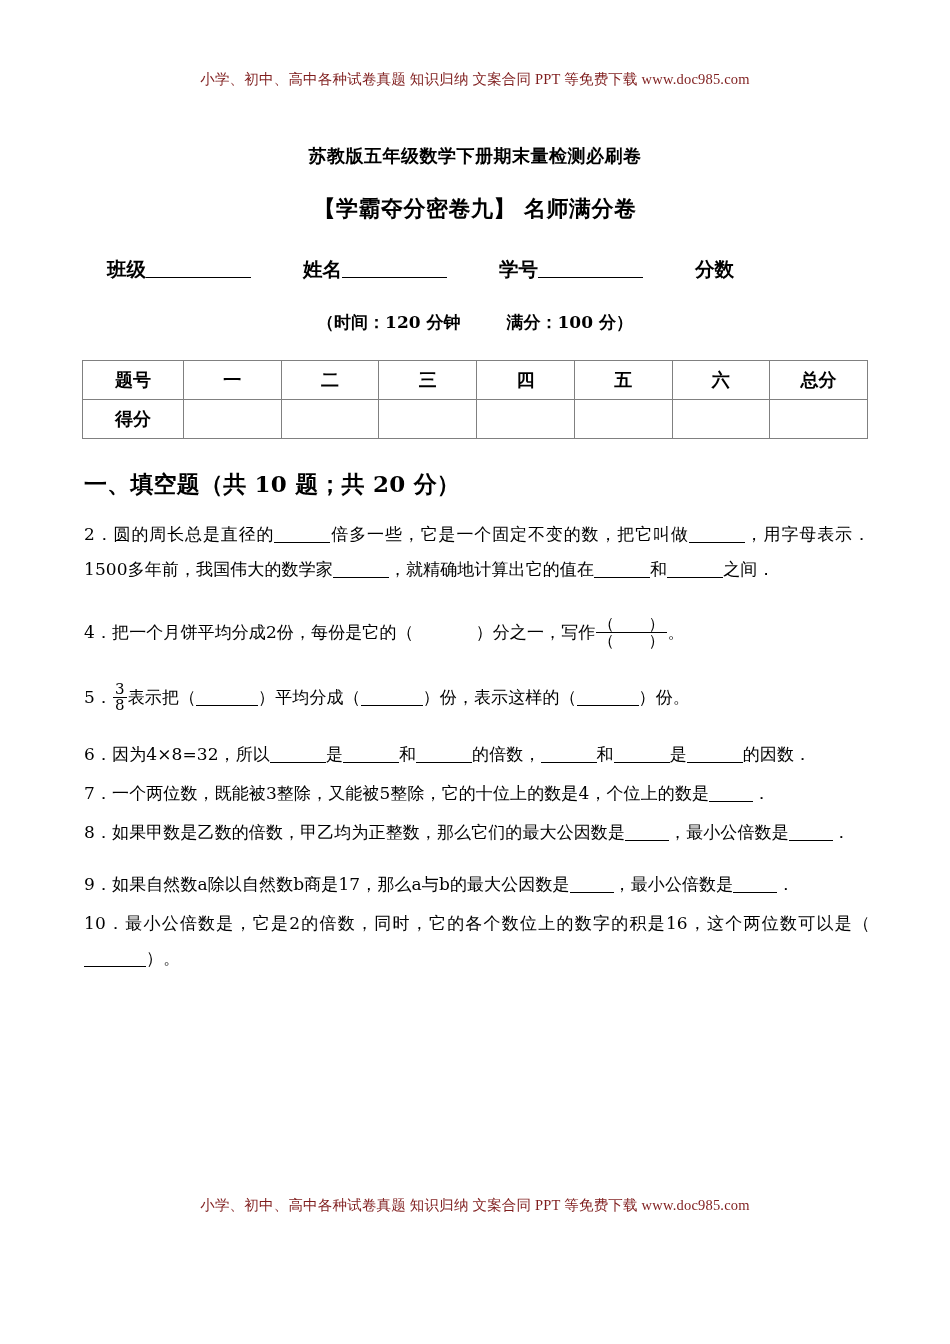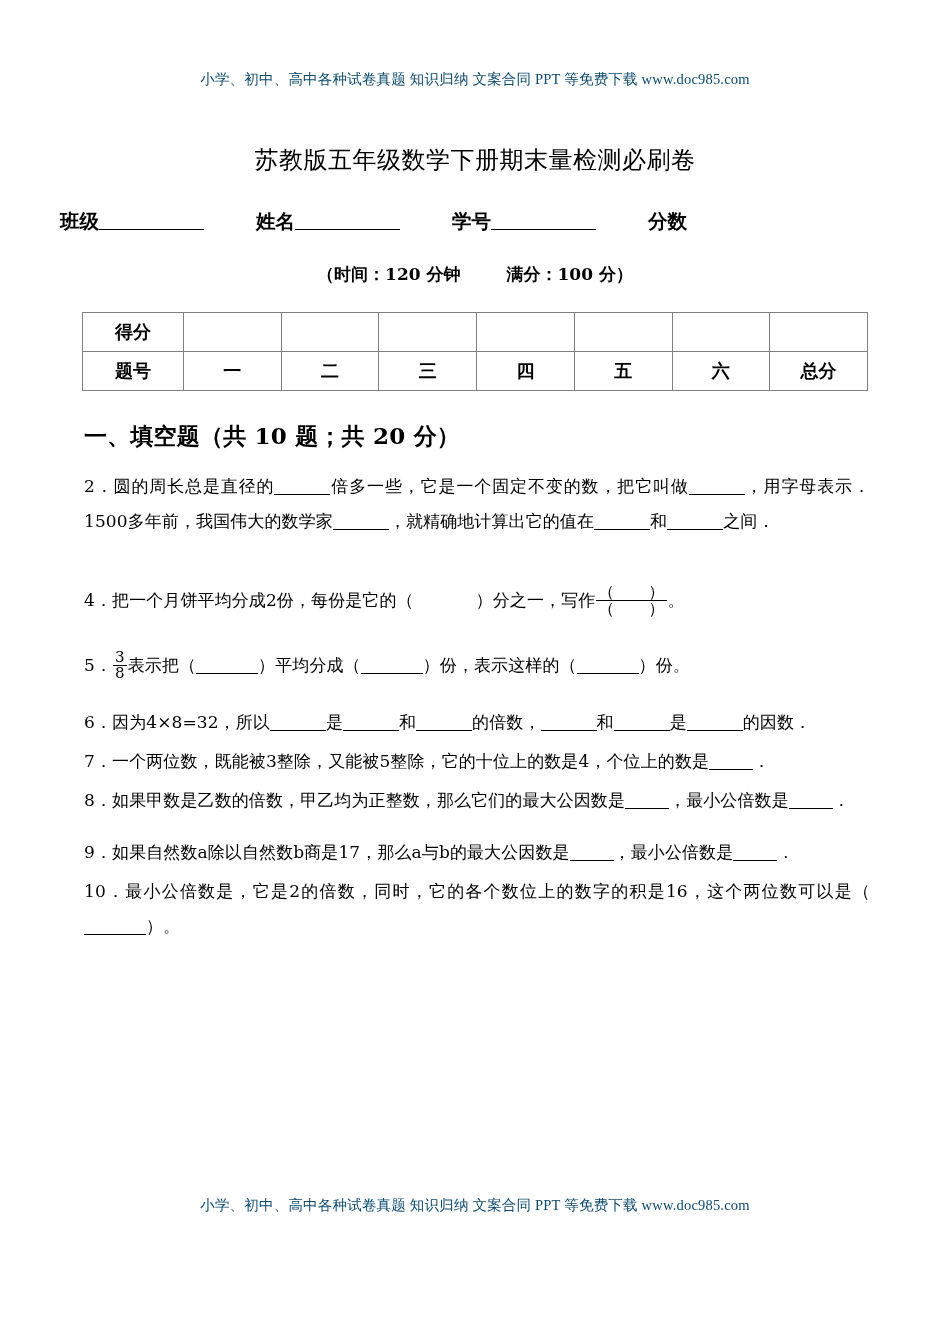--- a/index.html
+++ b/index.html
@@ -29,7 +29,7 @@
     text-align: center;
     font-family: "Liberation Serif", "DejaVu Serif", serif;
     font-size: 14.5px;
-    color: #0c4a6e;
+    color: #7f1d1d;
     letter-spacing: 0.2px;
     white-space: nowrap;
   }

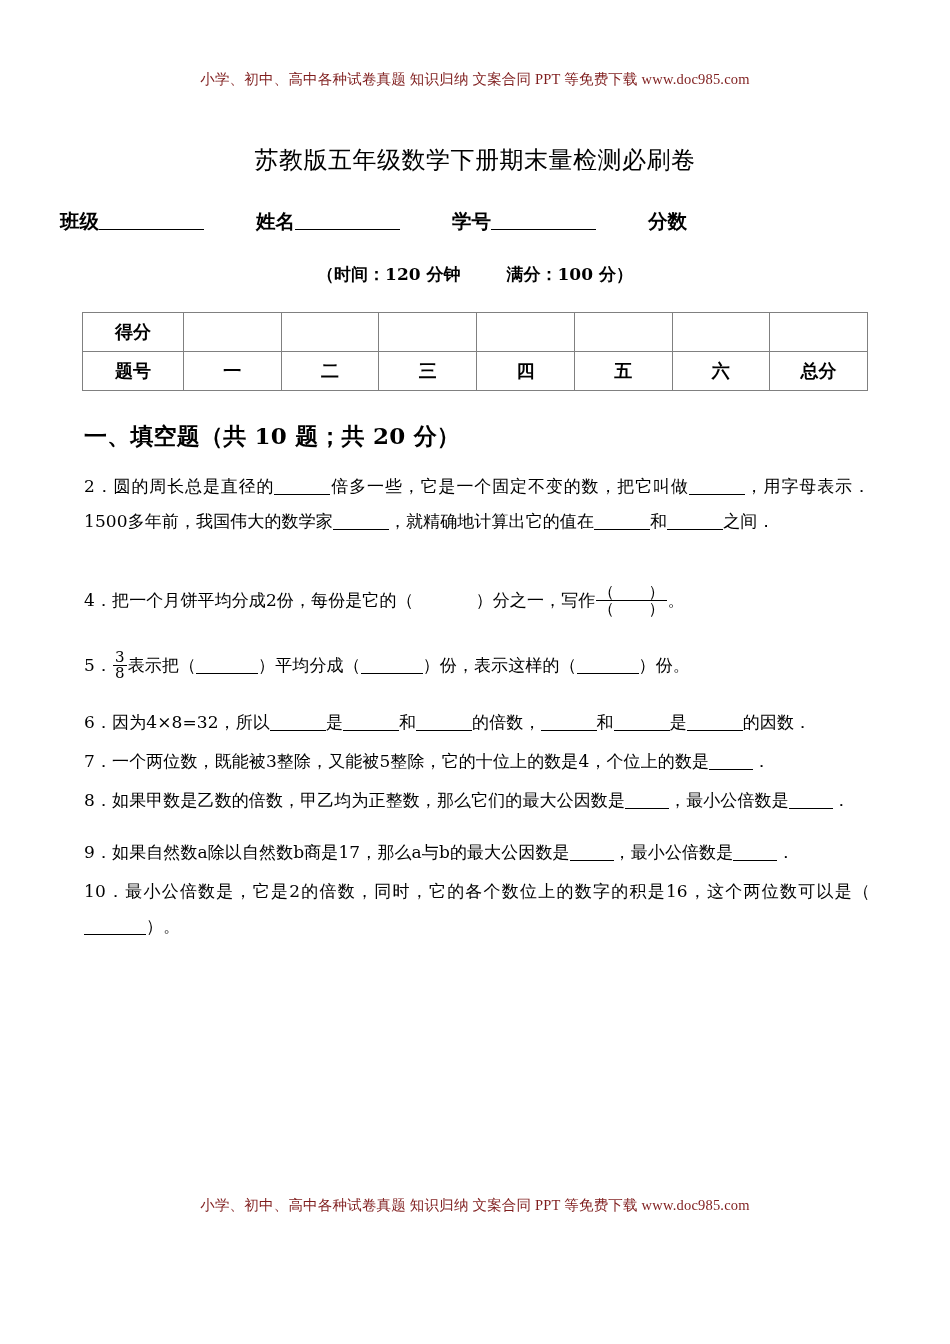--- a/index.html
+++ b/index.html
@@ -45,8 +45,8 @@
   
   .title-main {
     text-align: center;
-    font-size: 24px;
-    font-weight: normal;
+    font-size: 18px;
+    font-weight: bold;
     margin-top: 55px;
     letter-spacing: 0.5px;
   }

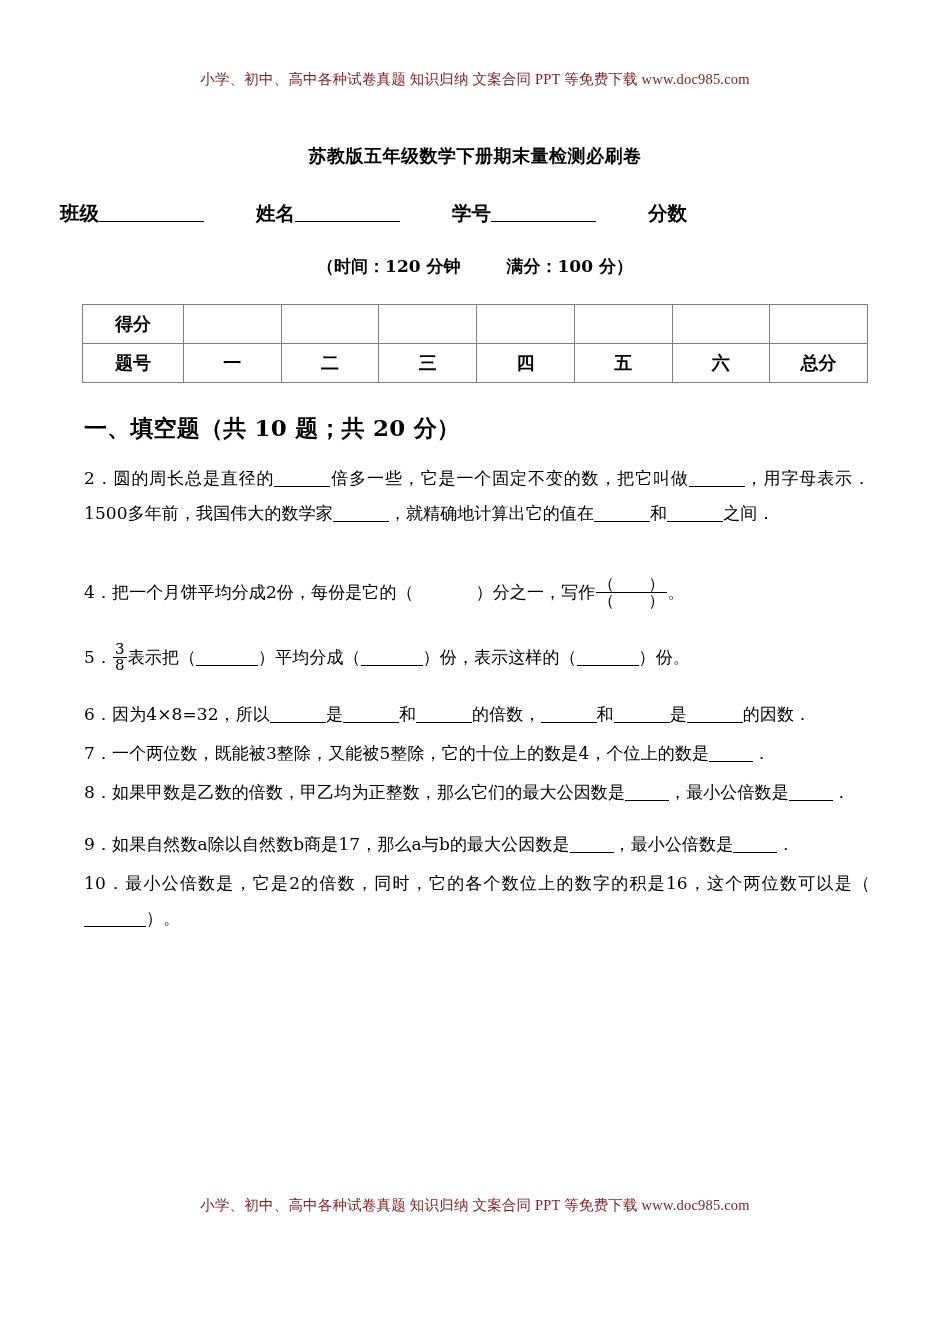--- a/index.html
+++ b/index.html
@@ -181,6 +181,7 @@
   </div>
 
   <div class="title-main">苏教版五年级数学下册期末量检测必刷卷</div>
+  <div class="title-sub">【学霸夺分密卷九】 名师满分卷</div>
 
   <div class="info-row">
     <span class="info-item"><span class="info-label">班级</span><span class="blank-ul"></span></span><span class="info-gap"></span><span class="info-item"><span class="info-label">姓名</span><span class="blank-ul"></span></span><span class="info-gap"></span><span class="info-item"><span class="info-label">学号</span><span class="blank-ul"></span></span><span class="info-gap"></span><span class="info-item info-label">分数</span>

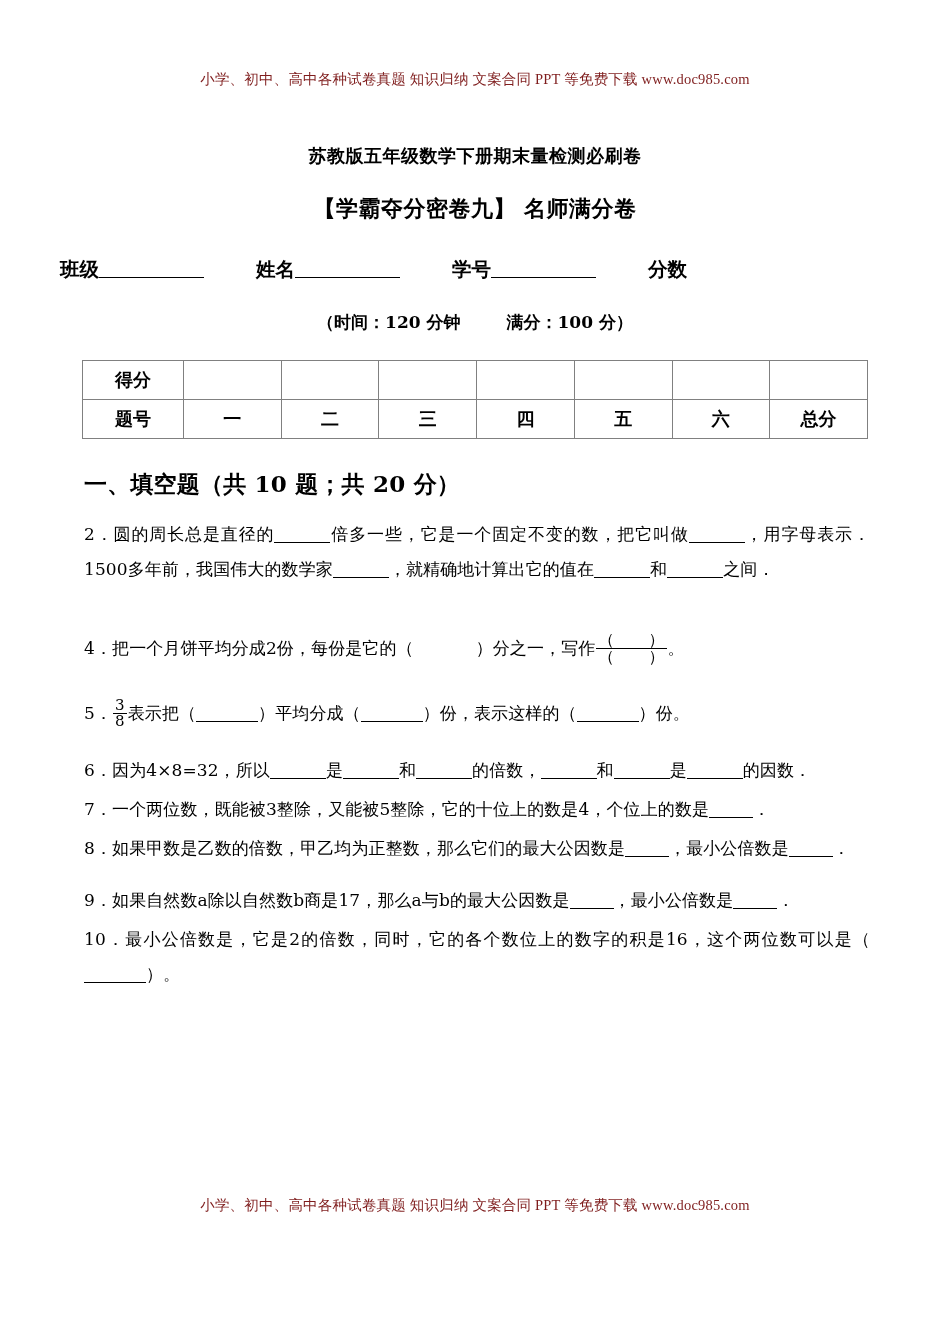--- a/index.html
+++ b/index.html
@@ -61,7 +61,7 @@
   
   .info-row {
     margin-top: 32px;
-    padding-left: 60px;
+    padding-left: 107px;
     padding-right: 80px;
     font-size: 19.5px;
     font-weight: bold;

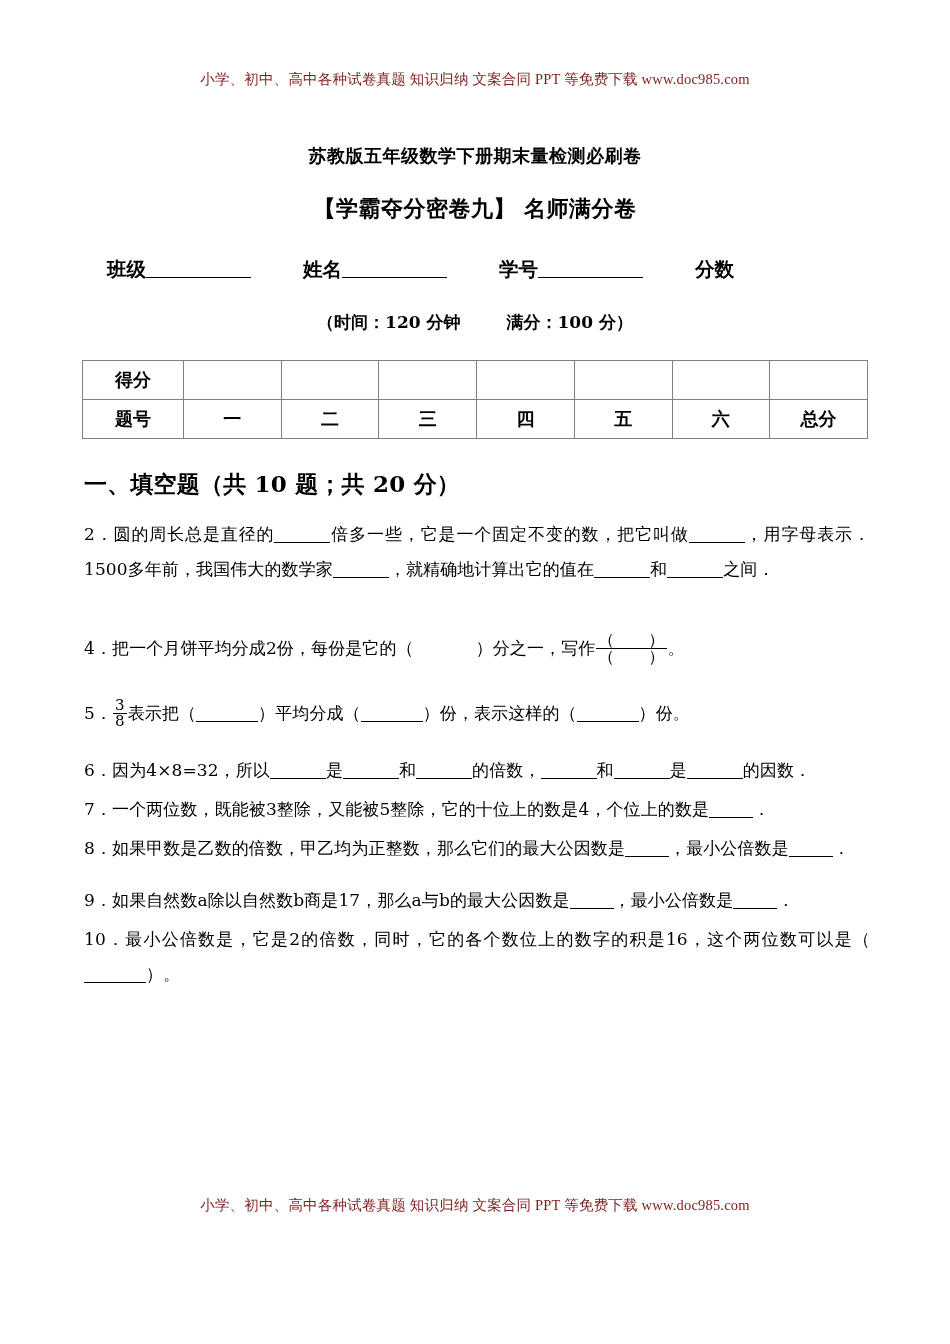--- a/index.html
+++ b/index.html
@@ -193,16 +193,6 @@
 
   <table class="score-table">
     <tbody>
-      <tr>
-        <td class="first-col">得分</td>
-        <td></td>
-        <td></td>
-        <td></td>
-        <td></td>
-        <td></td>
-        <td></td>
-        <td></td>
-      </tr>
       <tr>
         <td class="first-col">题号</td>
         <td>一</td>
@@ -213,6 +203,16 @@
         <td>六</td>
         <td>总分</td>
       </tr>
+      <tr>
+        <td class="first-col">得分</td>
+        <td></td>
+        <td></td>
+        <td></td>
+        <td></td>
+        <td></td>
+        <td></td>
+        <td></td>
+      </tr>
     </tbody>
   </table>
 

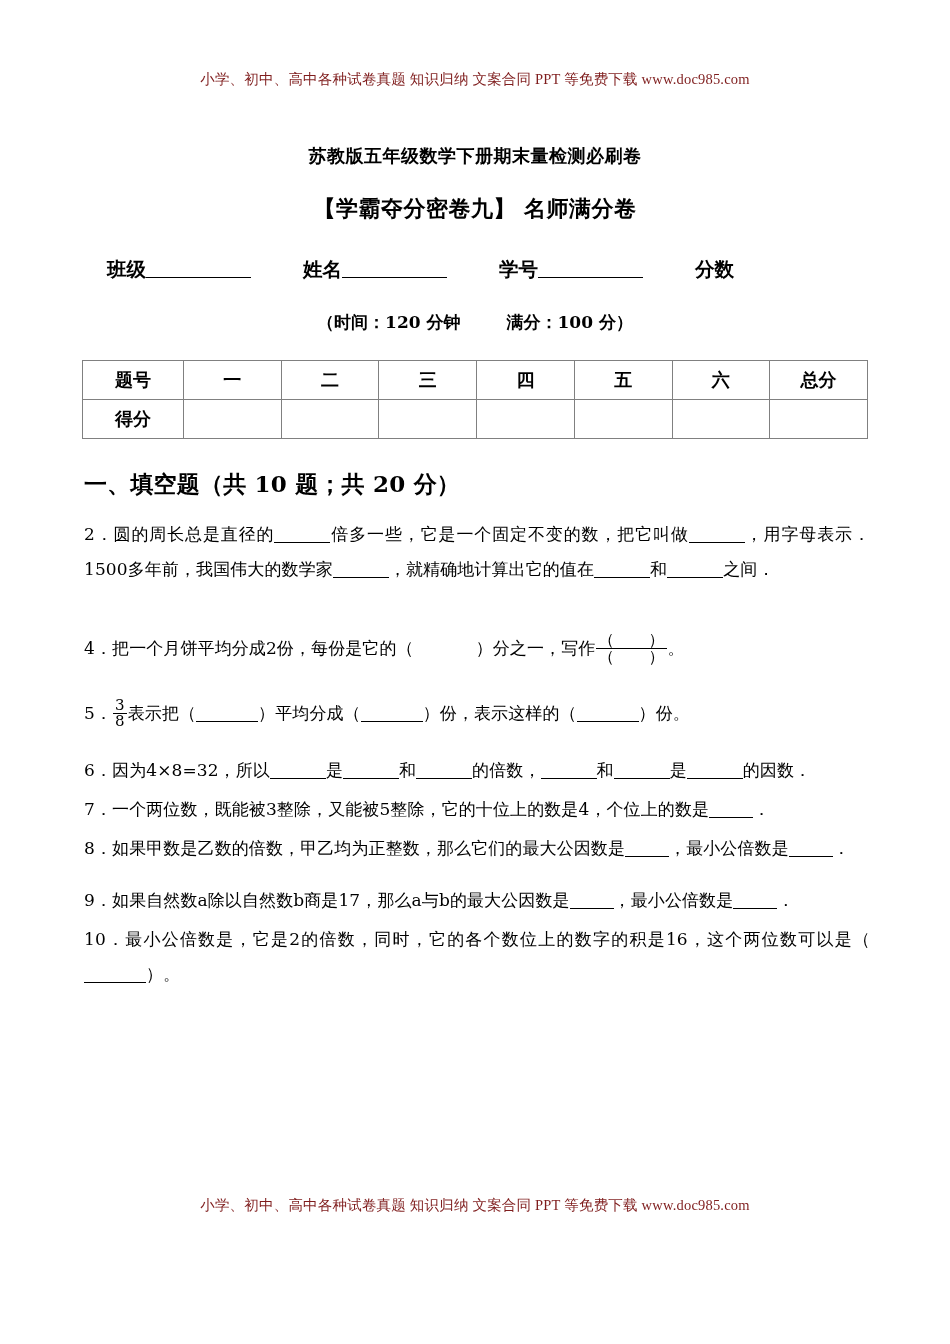--- a/index.html
+++ b/index.html
@@ -226,7 +226,7 @@
     </div>
 
 
-    <div class="q loose" style="margin-top:44px;">
+    <div class="q loose" style="margin-top:28px;">
       <span>4．</span><span>把一个月饼平均分成2份，每份是它的（</span><span class="pblank-empty"></span><span>）分之一，写作</span><span class="frac frac-paren"><span class="num"><span>（</span><span class="paren-slot"></span><span>）</span></span><span class="den"><span>（</span><span class="paren-slot"></span><span>）</span></span></span><span>。</span>
     </div>
 

